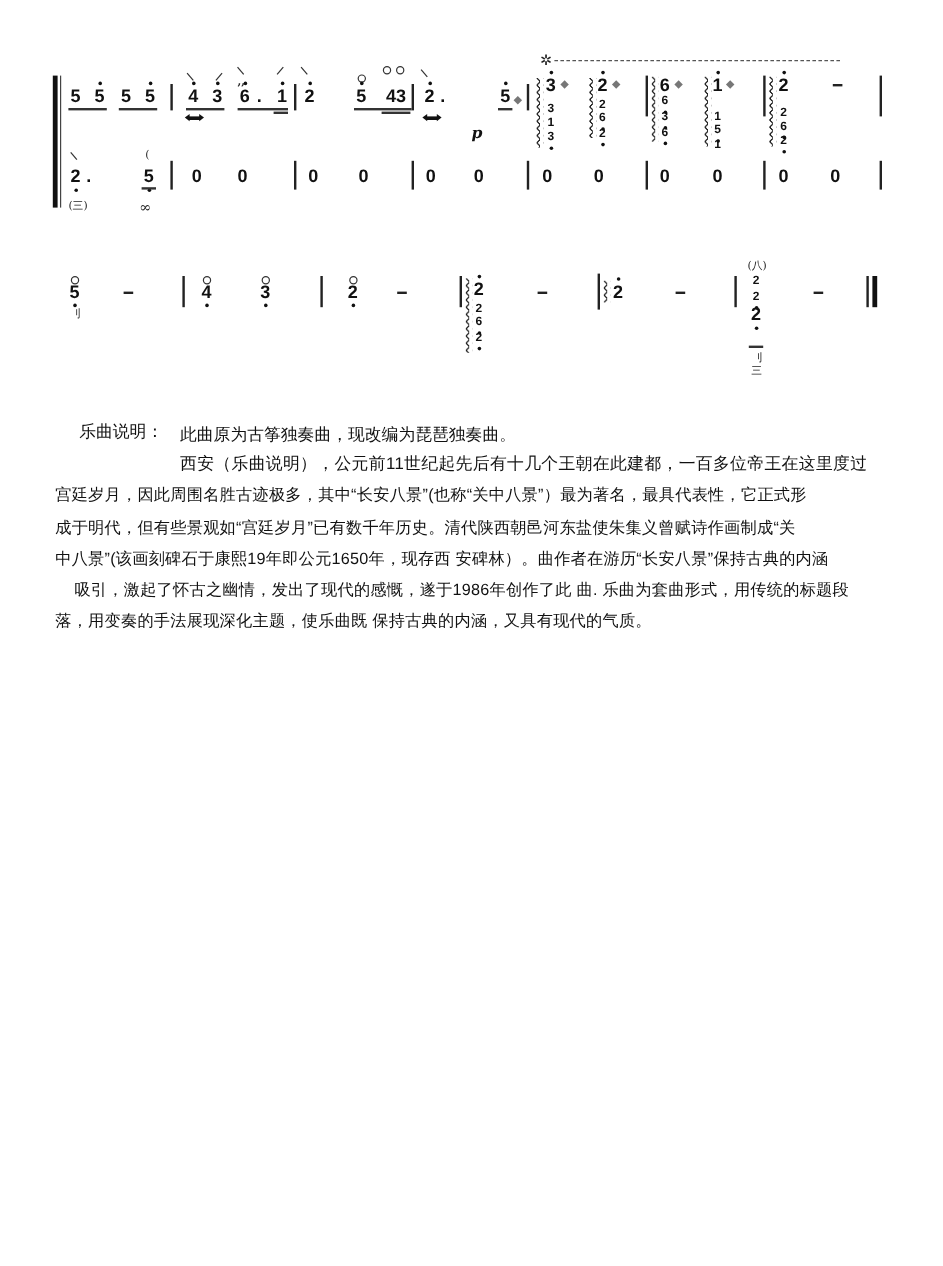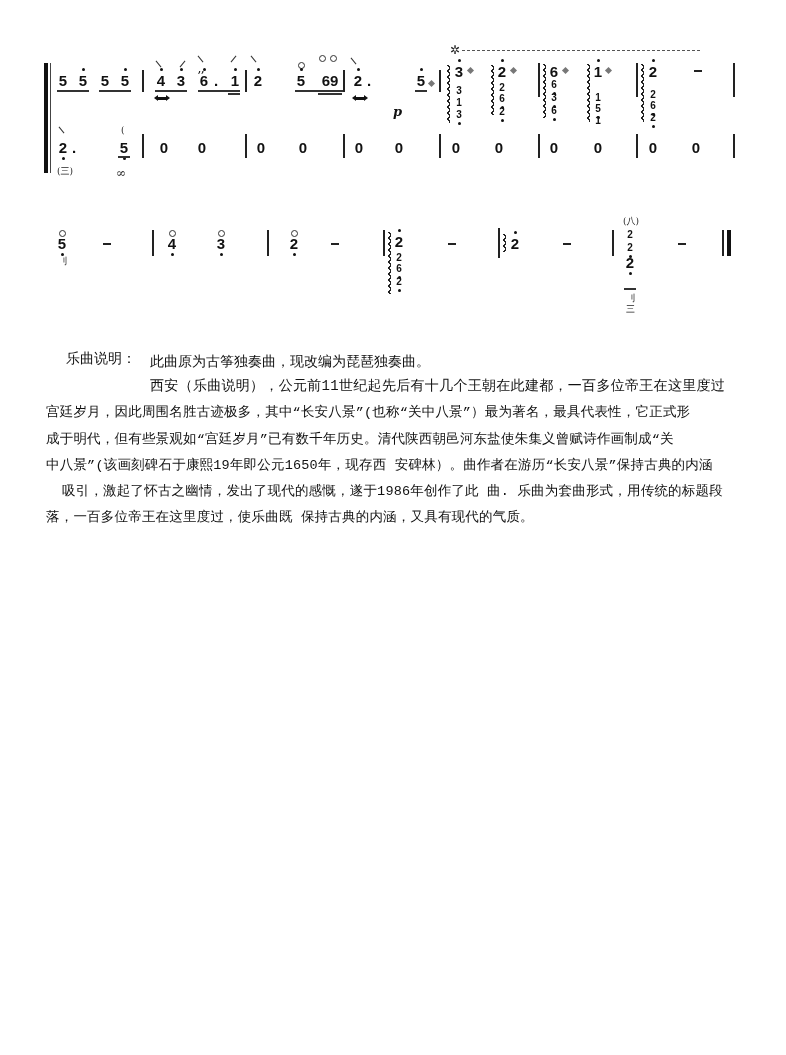--- a/index.html
+++ b/index.html
@@ -90,7 +90,7 @@
     <div class="note dot-above" style="left:295px; top:73px;">5</div>
     <div class="circle-above" style="left:319px; top:55px;"></div>
     <div class="circle-above" style="left:330px; top:55px;"></div>
-    <div class="note" style="left:318px; top:73px; width:24px;">69</div>
+    <div class="note" style="left:318px; top:73px; width:24px;">43</div>
     <div class="underline" style="left:295px; top:90px; width:48px;"></div>
     <div class="underline" style="left:318px; top:93px; width:24px;"></div>
     <div class="barline" style="left:343px; top:70px; height:22px;"></div>

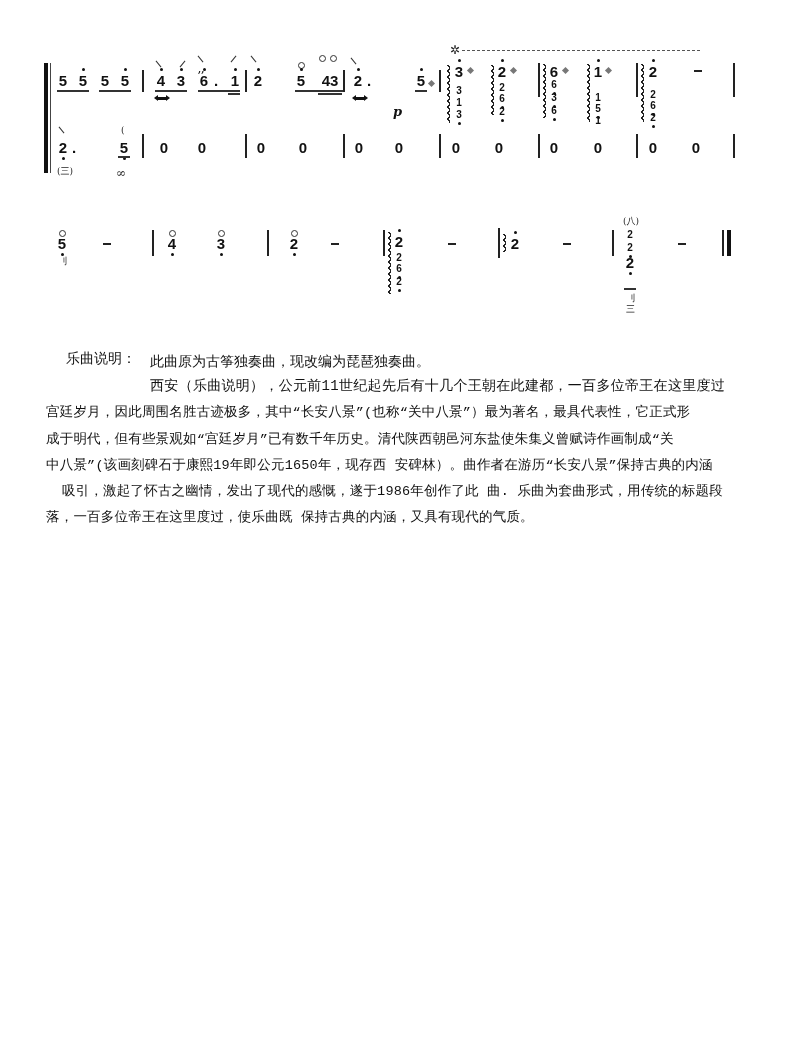--- a/index.html
+++ b/index.html
@@ -31,7 +31,7 @@
       background-size: 6px 6px;
     }
     .caption {
-      position: absolute; font-family: Liberation Mono, monospace; font-size: 14px; line-height: 29px; color: #111;
+      position: absolute; font-family: Liberation Sans, sans-serif; font-size: 14px; line-height: 29px; color: #111;
     }
     .final-bar-thin { position: absolute; width: 2px; background: #222; }
     .final-bar-thick { position: absolute; width: 4px; background: #111; }

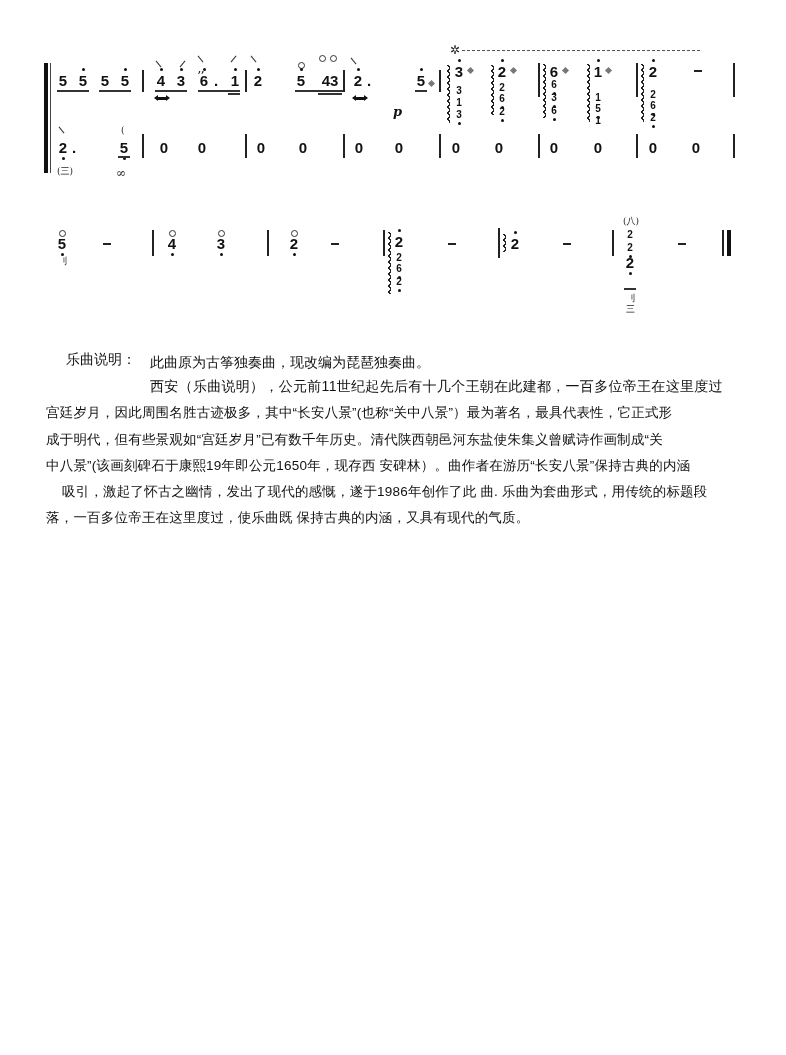--- a/index.html
+++ b/index.html
@@ -228,7 +228,7 @@
     <div class="caption" style="left:46px; top:425px; font-size:13.5px; letter-spacing:0.2px;">成于明代，但有些景观如“宫廷岁月”已有数千年历史。清代陕西朝邑河东盐使朱集义曾赋诗作画制成“关</div>
     <div class="caption" style="left:46px; top:451px; font-size:13.5px; letter-spacing:0.2px;">中八景”(该画刻碑石于康熙19年即公元1650年，现存西 安碑林）。曲作者在游历“长安八景”保持古典的内涵</div>
     <div class="caption" style="left:62px; top:477px; font-size:13.5px; letter-spacing:0.2px;">吸引，激起了怀古之幽情，发出了现代的感慨，遂于1986年创作了此 曲. 乐曲为套曲形式，用传统的标题段</div>
-    <div class="caption" style="left:46px; top:503px; font-size:13.5px; letter-spacing:0.2px;">落，一百多位帝王在这里度过，使乐曲既 保持古典的内涵，又具有现代的气质。</div>
+    <div class="caption" style="left:46px; top:503px; font-size:13.5px; letter-spacing:0.2px;">落，用变奏的手法展现深化主题，使乐曲既 保持古典的内涵，又具有现代的气质。</div>
   </div>
 </div>
 

